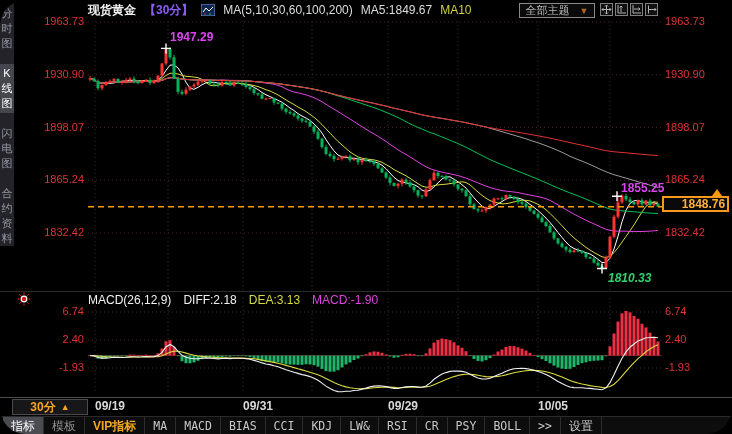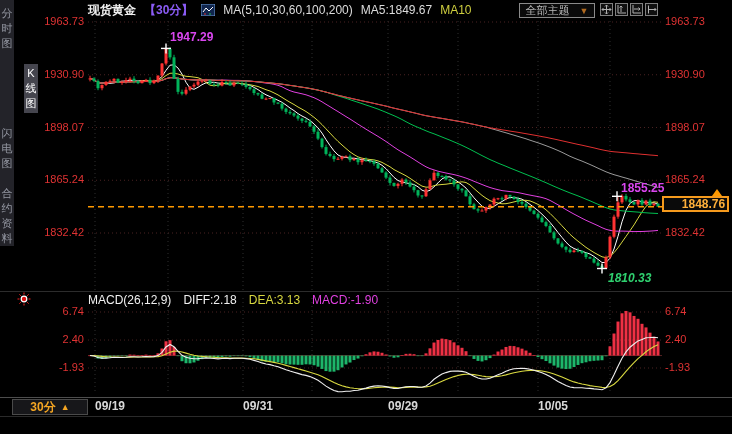--- a/index.html
+++ b/index.html
@@ -5,7 +5,7 @@
   html,body{margin:0;padding:0;background:#000;}
   *{box-sizing:border-box;}
   .app{position:relative;width:732px;height:434px;background:#000;overflow:hidden;
-       font-family:"Liberation Sans",sans-serif;color:#ddd;}
+       font-family:"Liberation Sans",sans-serif;color:#ddd;border-radius:26px;}
   .abs{position:absolute;}
 
   

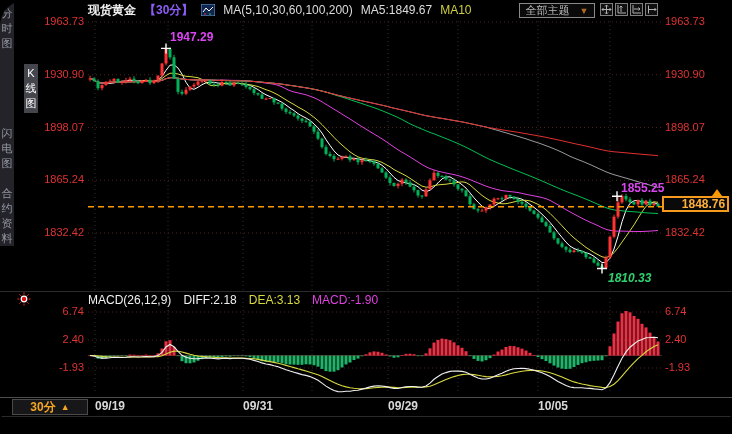--- a/index.html
+++ b/index.html
@@ -12,7 +12,7 @@
   .sidebar{left:0;top:0;width:14px;height:246px;background:#232329;z-index:6;padding-top:4px;}
   .sb-item{width:14px;font-size:11px;line-height:15px;color:#9598a3;text-align:center;
            word-break:break-all;margin-bottom:11px;padding:2px 0;cursor:pointer;}
-  .sb-item.sel{background:#45454e;color:#fff;margin-left:24px;}
+  .sb-item.sel{background:#45454e;color:#fff;}
 
   
   .header{left:14px;top:0;right:0;height:20px;z-index:5;display:flex;align-items:center;

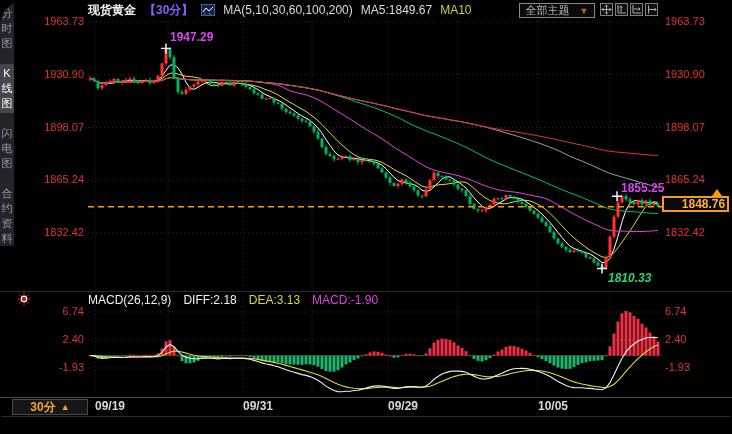--- a/index.html
+++ b/index.html
@@ -682,6 +682,23 @@
       <div class="date-lbl" style="left: 538px;">10/05</div>
     </div>
 
+  <div class="tabbar abs" id="tabbar">
+      <div class="tab sel">指标</div>
+      <div class="tab dim">模板</div>
+      <div class="tab accent">VIP指标</div>
+      <div class="tab mono">MA</div>
+      <div class="tab mono">MACD</div>
+      <div class="tab mono">BIAS</div>
+      <div class="tab mono">CCI</div>
+      <div class="tab mono">KDJ</div>
+      <div class="tab mono">LW&amp;</div>
+      <div class="tab mono">RSI</div>
+      <div class="tab mono">CR</div>
+      <div class="tab mono">PSY</div>
+      <div class="tab mono">BOLL</div>
+      <div class="tab mono">&gt;&gt;</div>
+      <div class="tab">设置</div>
+    </div>
 </div>
 
 </body></html>

